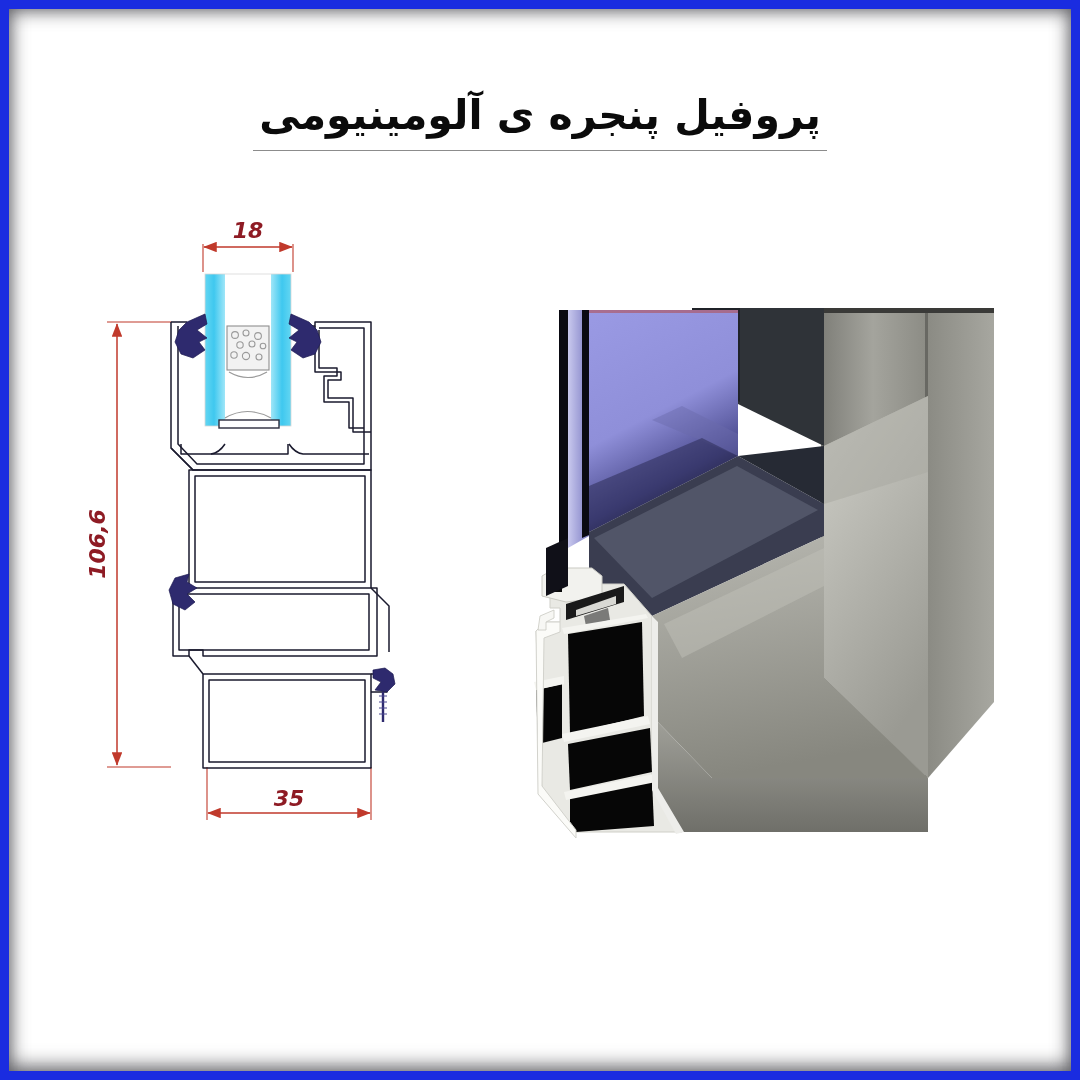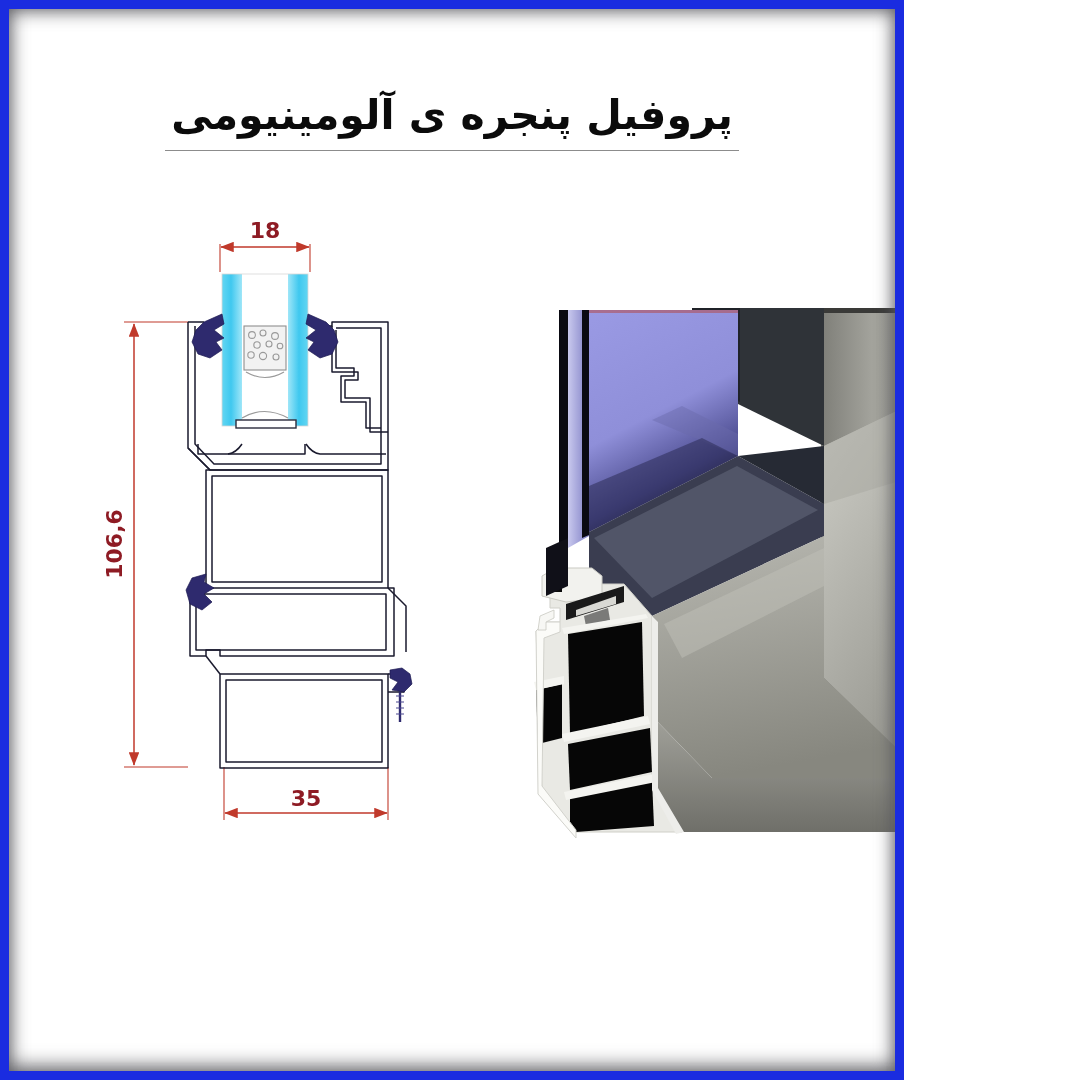--- a/index.html
+++ b/index.html
@@ -9,7 +9,7 @@
   }
   #page {
     position: relative;
-    width: 904px;
+    width: 1080px;
     height: 1080px;
     background: #ffffff;
     overflow: hidden;

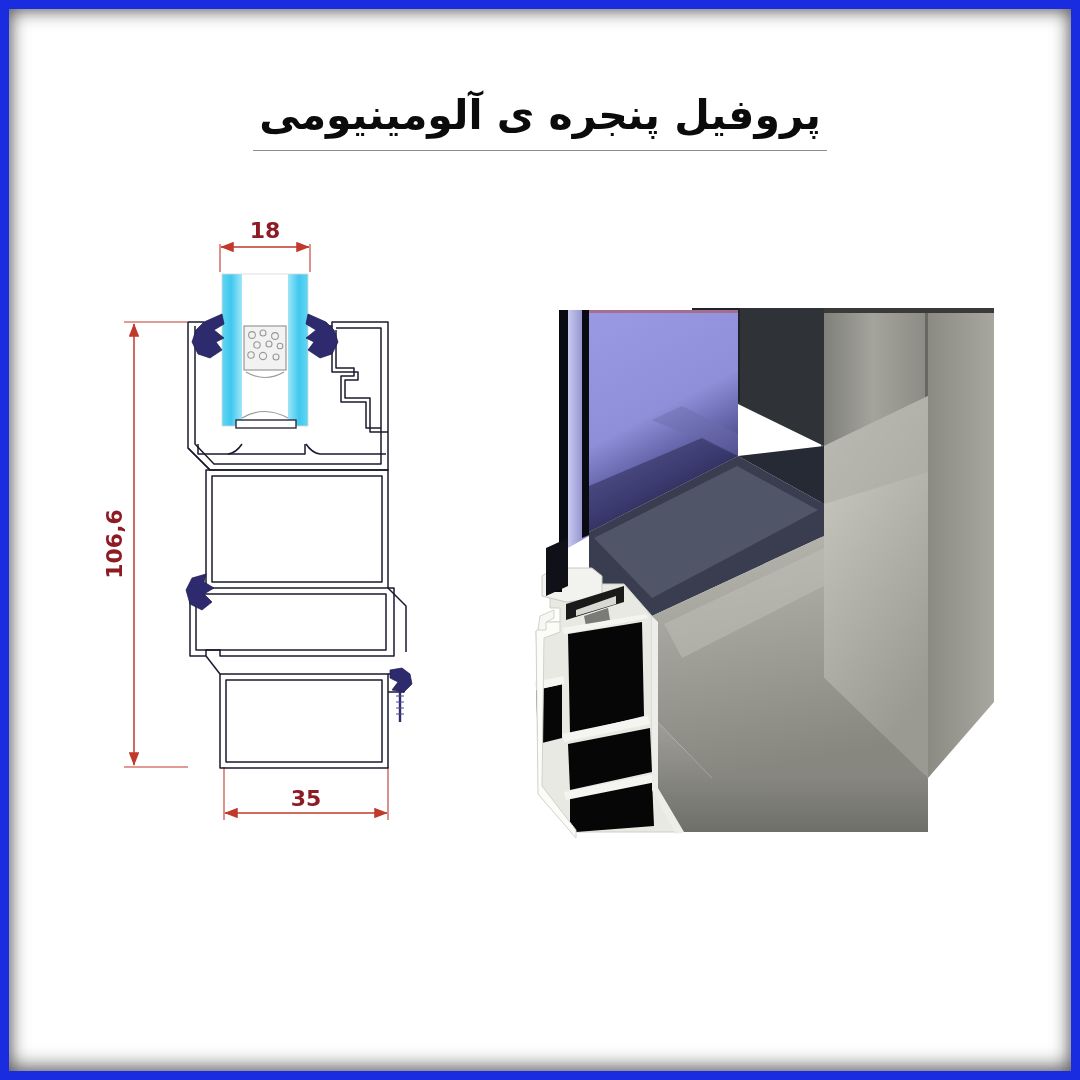--- a/index.html
+++ b/index.html
@@ -74,10 +74,11 @@
   
   #drawing {
     position: absolute;
-    left: 100px;
+    left: 83px;
     top: 222px;
     width: 330px;
     height: 620px;
+    font-style: italic;
   }
   #drawing svg { display: block; width: 100%; height: 100%; }
 

